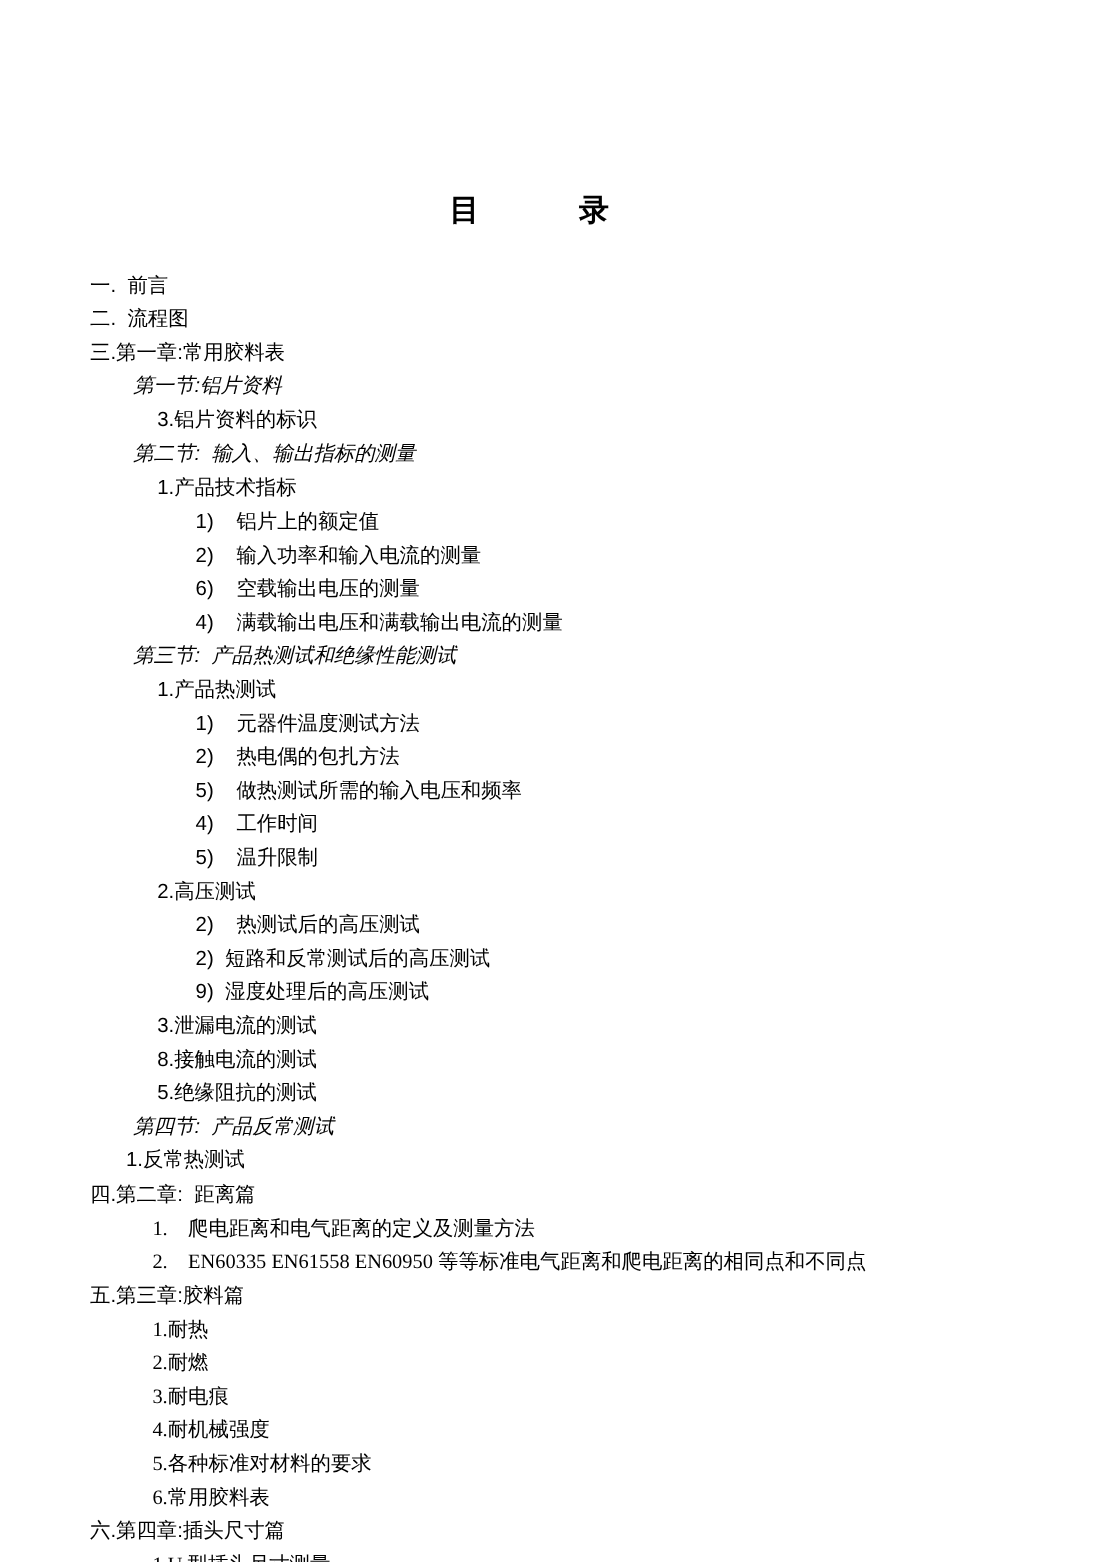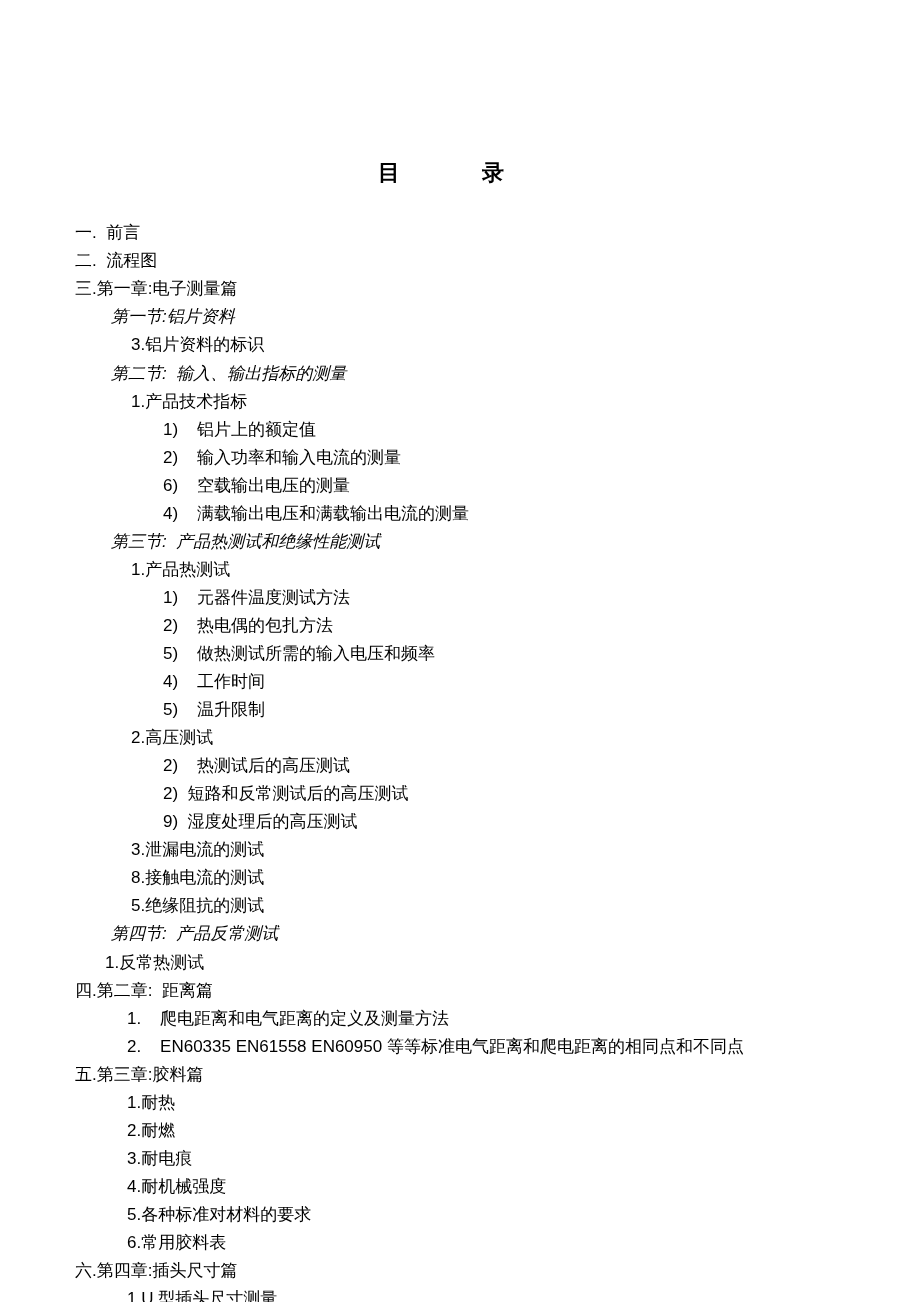--- a/index.html
+++ b/index.html
@@ -19,7 +19,7 @@
     }
     .title {
       text-align: center;
-      font-size: 22px;
+      font-size: 25px;
       font-weight: bold;
       letter-spacing: 38px;
       margin-bottom: 28px;

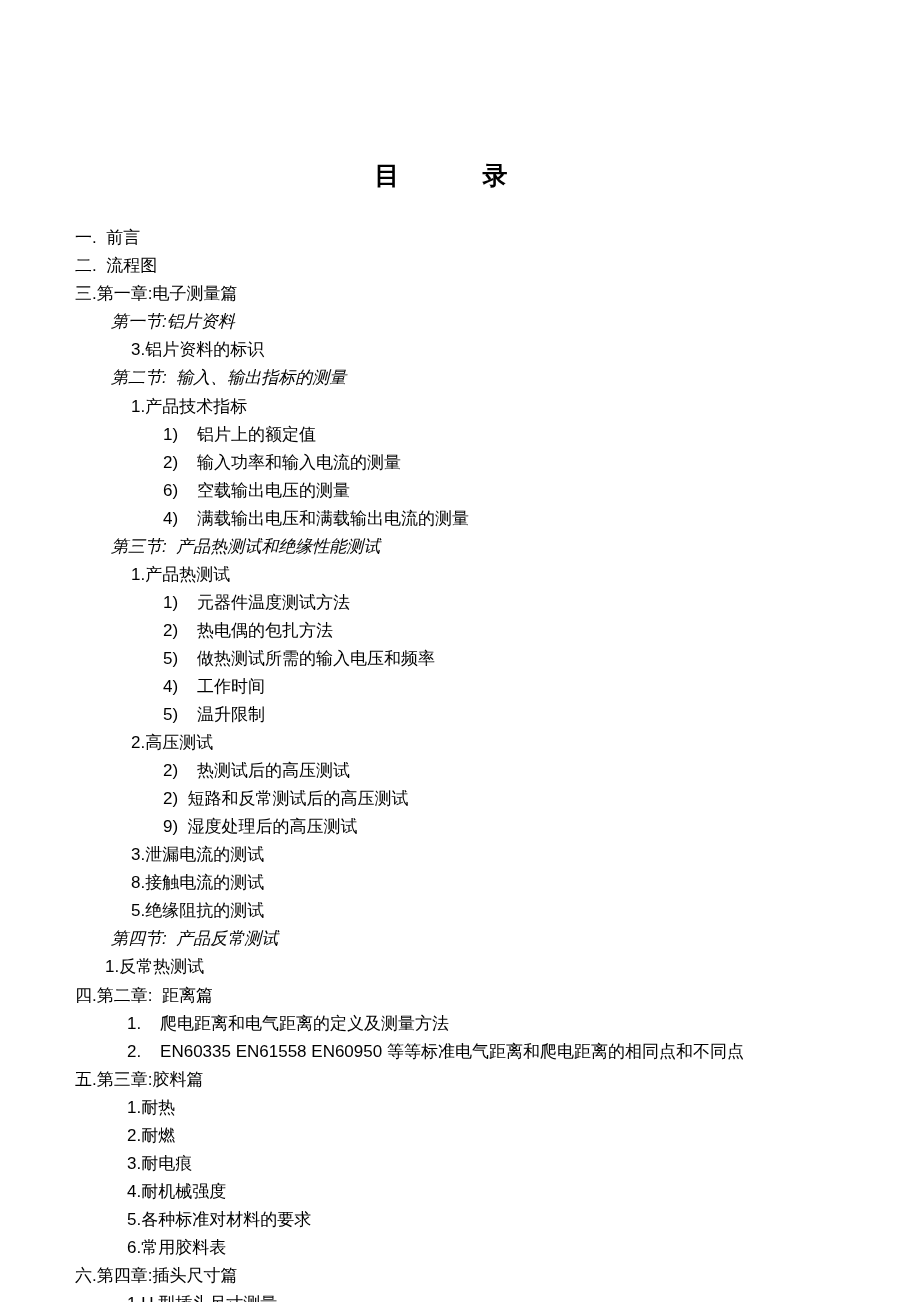--- a/index.html
+++ b/index.html
@@ -41,7 +41,7 @@
 
 <div class="toc-line indent-0">一.  前言</div>
 <div class="toc-line indent-0">二.  流程图</div>
-<div class="toc-line indent-0">三.第一章:电子测量篇</div>
+<div class="toc-line indent-0">三.第一章:常用胶料表</div>
 <div class="toc-line indent-1">第一节:铝片资料</div>
 <div class="toc-line indent-2">3.铝片资料的标识</div>
 <div class="toc-line indent-1">第二节:  输入、输出指标的测量</div>

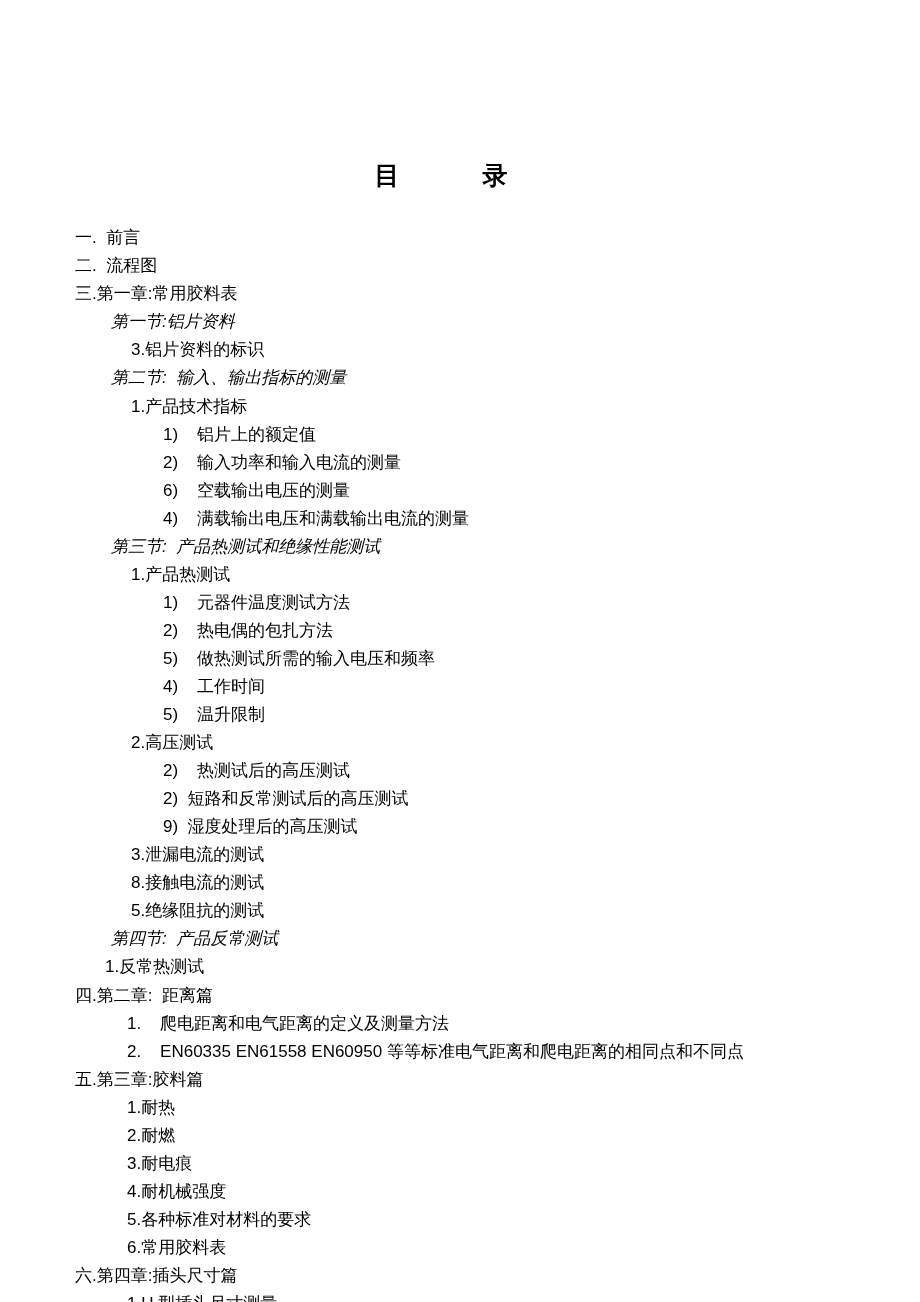--- a/index.html
+++ b/index.html
@@ -32,7 +32,7 @@
     .indent-2 { padding-left: 56px; }
     .indent-3 { padding-left: 88px; }
     .indent-1b { padding-left: 30px; }
-    .indent-2b { padding-left: 52px; }
+    .indent-2b { padding-left: 52px; font-family: Liberation Serif, serif; }
   </style>
 </head>
 <body>

